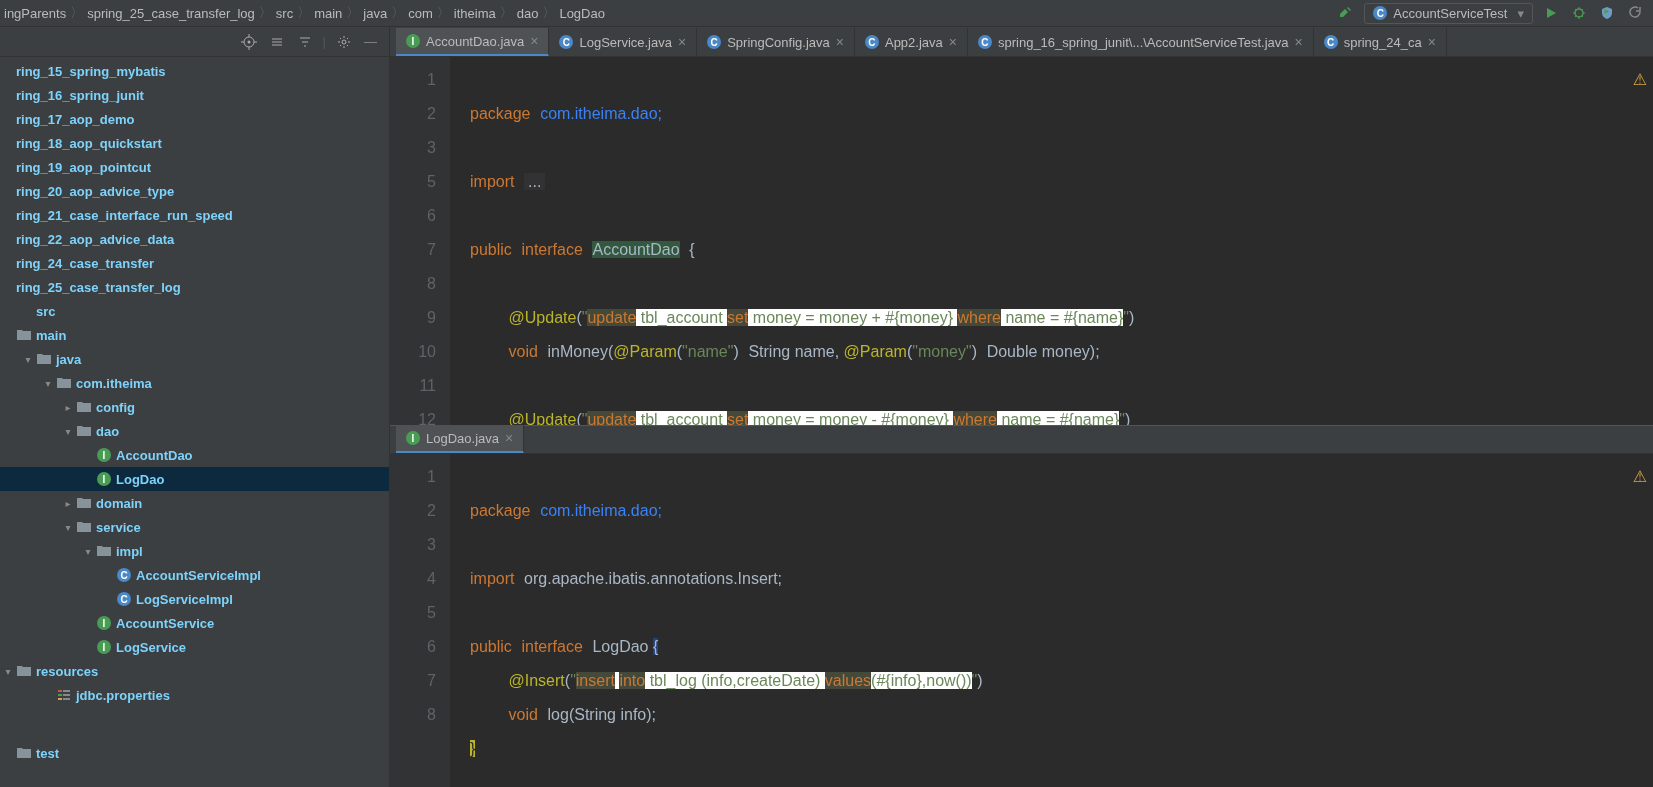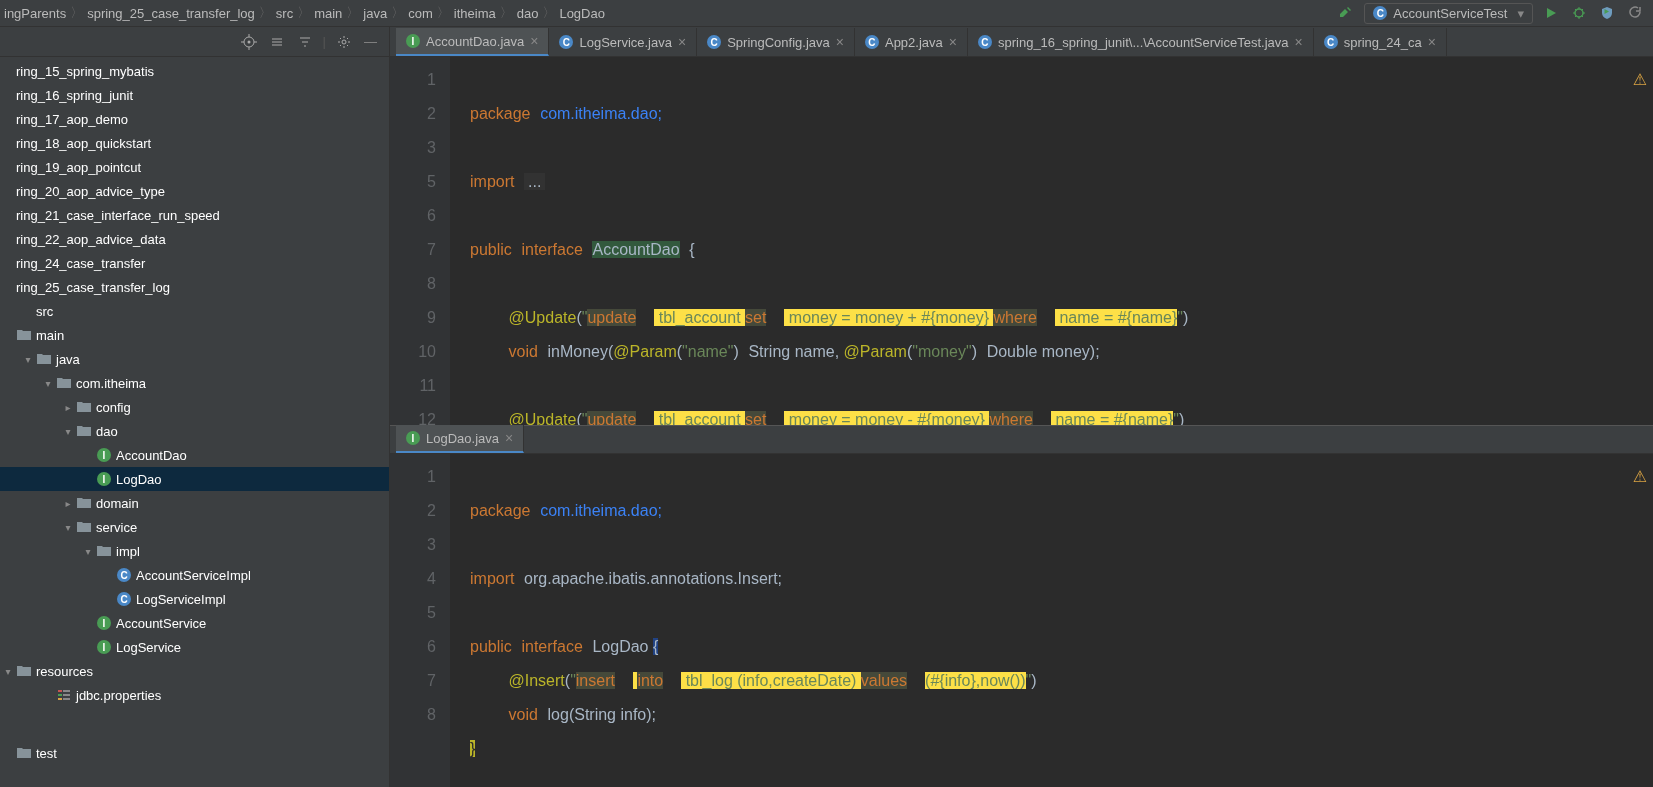--- a/index.html
+++ b/index.html
@@ -24,7 +24,7 @@
 .tree-row.selected { background:#0d293e; }
 .tree-row .arrow { width:16px; text-align:center; color:#888; font-size:10px; }
 .tree-row .ticon { width:16px; height:16px; margin-right:4px; display:inline-flex; align-items:center; justify-content:center; }
-.tree-row .label { color:#ffffff; }
+.tree-row .label { color:#7dd3fc;font-weight:bold; }
 .folder-icon { color:#87939a; }
 .interface-icon { background:#499c54; color:#fff; border-radius:50%; width:14px; height:14px; font-size:10px; font-weight:bold; display:inline-flex; align-items:center; justify-content:center; }
 .class-icon { background:#4a88c7; color:#fff; border-radius:50%; width:14px; height:14px; font-size:10px; font-weight:bold; display:inline-flex; align-items:center; justify-content:center; }

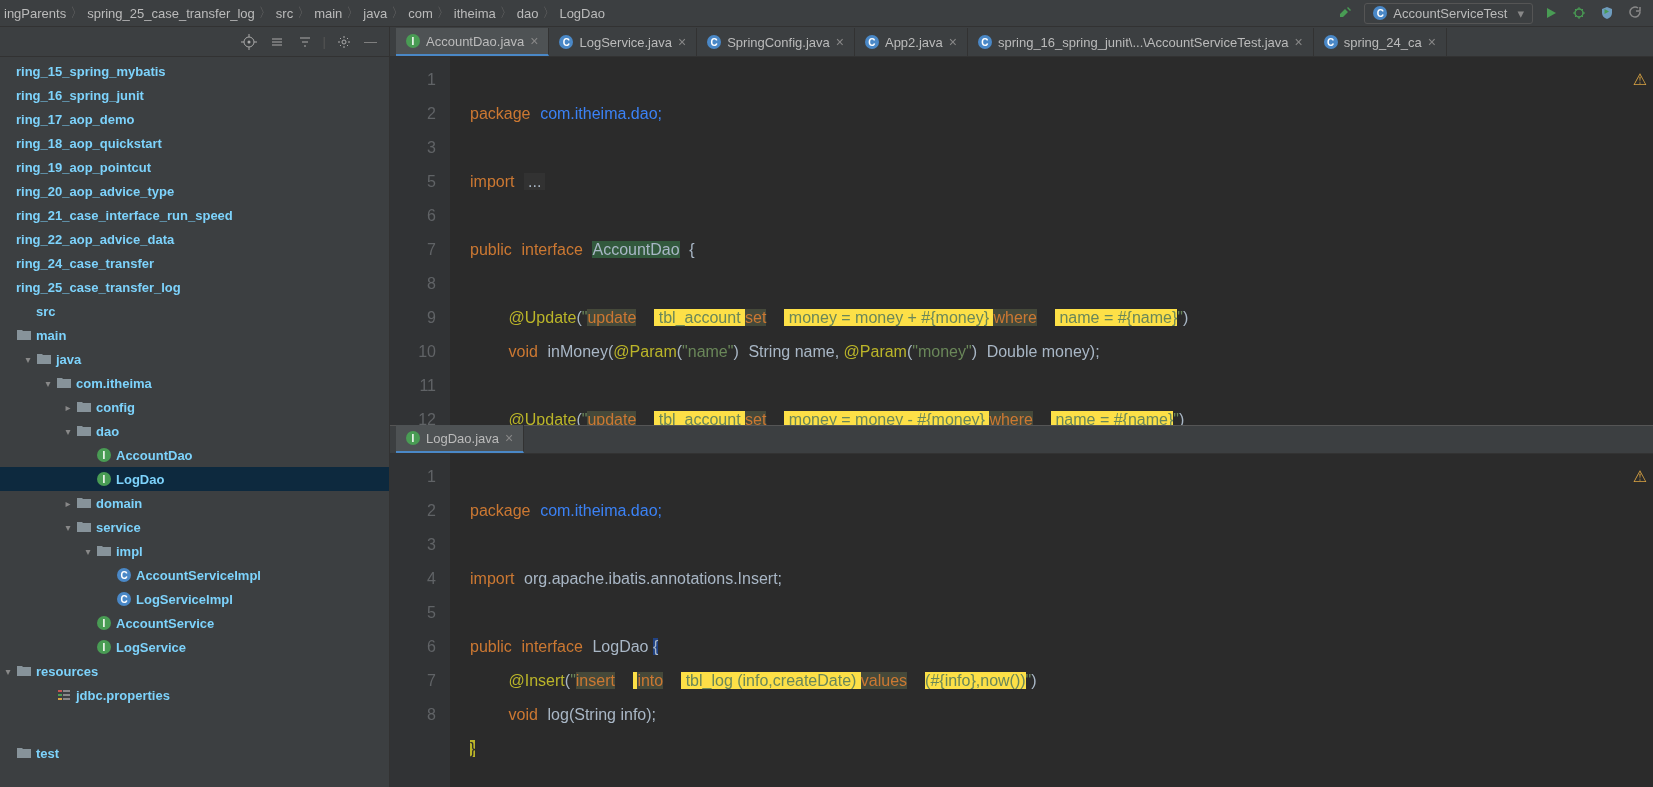--- a/index.html
+++ b/index.html
@@ -41,7 +41,7 @@
 .code { flex:1; padding:6px 0 6px 20px; font-family:Consolas,monospace; font-size:16px; line-height:34px; white-space:pre; position:relative; }
 .kw { color:#cc7832; }
 .str { color:#6a8759; }
-.strsql { color:#6a8759; background:#fde047;margin-left:18px; }
+.strsql { color:#6a8759; background:#ffffff; }
 .sqlkw { color:#cc7832; background:#45493a; }
 .anno { color:#bbb529; }
 .ident { color:#a9b7c6; }

